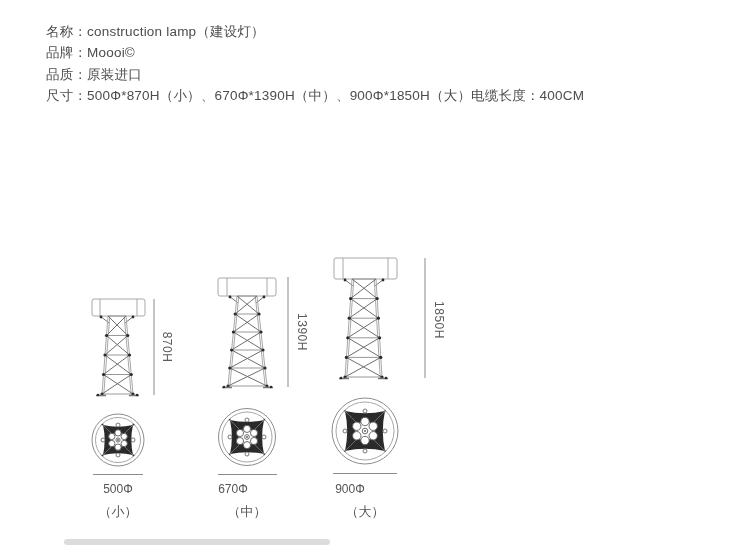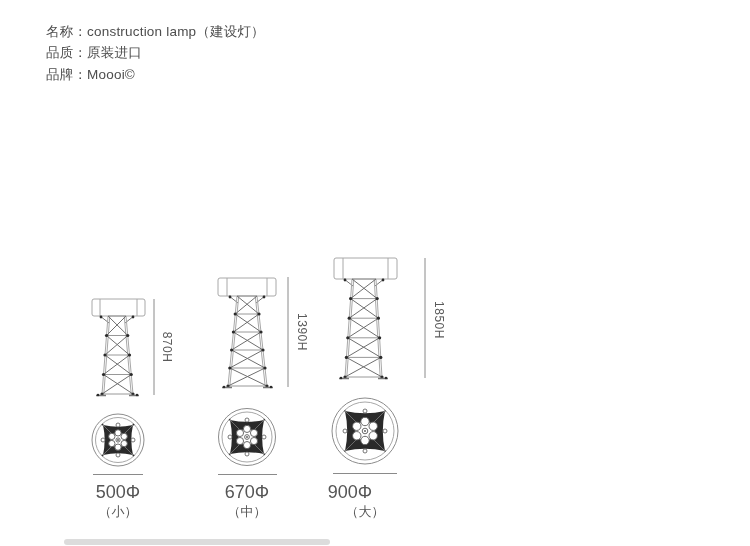--- a/index.html
+++ b/index.html
@@ -35,8 +35,8 @@
 
   <div class="specs">
     <div class="spec-line">名称：construction lamp（建设灯）</div>
+    <div class="spec-line">品牌：Moooi©</div>
     <div class="spec-line">品质：原装进口</div>
-    <div class="spec-line">品牌：Moooi©</div>
   </div>
 
   <svg class="draw" id="front-0" style="left:85px;top:294px" width="95" height="108">

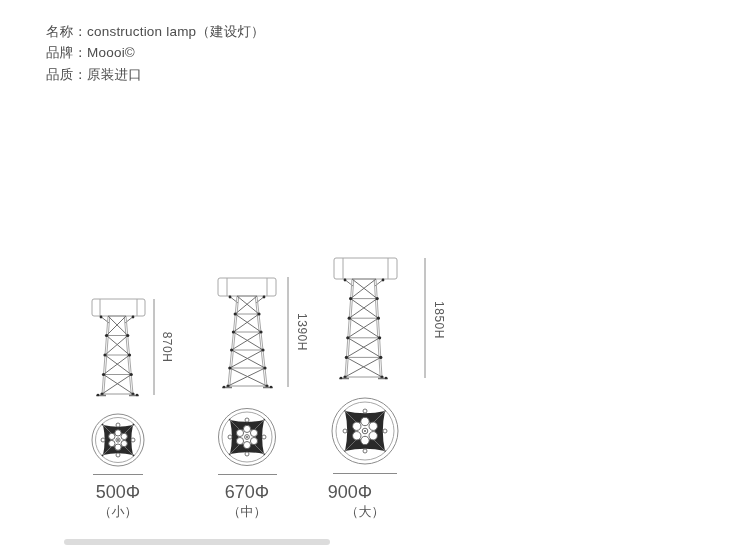--- a/index.html
+++ b/index.html
@@ -37,6 +37,7 @@
     <div class="spec-line">名称：construction lamp（建设灯）</div>
     <div class="spec-line">品牌：Moooi©</div>
     <div class="spec-line">品质：原装进口</div>
+    <div class="spec-line">尺寸：500Φ*870H（小）、670Φ*1390H（中）、900Φ*1850H（大）电缆长度：400CM</div>
   </div>
 
   <svg class="draw" id="front-0" style="left:85px;top:294px" width="95" height="108">

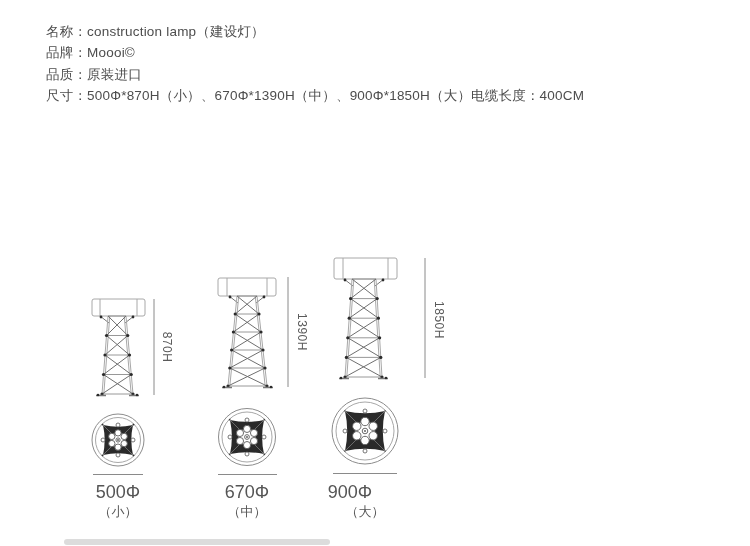--- a/index.html
+++ b/index.html
@@ -21,7 +21,7 @@
 
   
   .dia-label, .size-label { position:absolute; width:80px; text-align:center; color:#555555; }
-  .dia-label  { font-size:18px; top:482px; }
+  .dia-label  { font-size:12px; top:482px; }
   .size-label { font-size:13px; top:503px; }
 
   

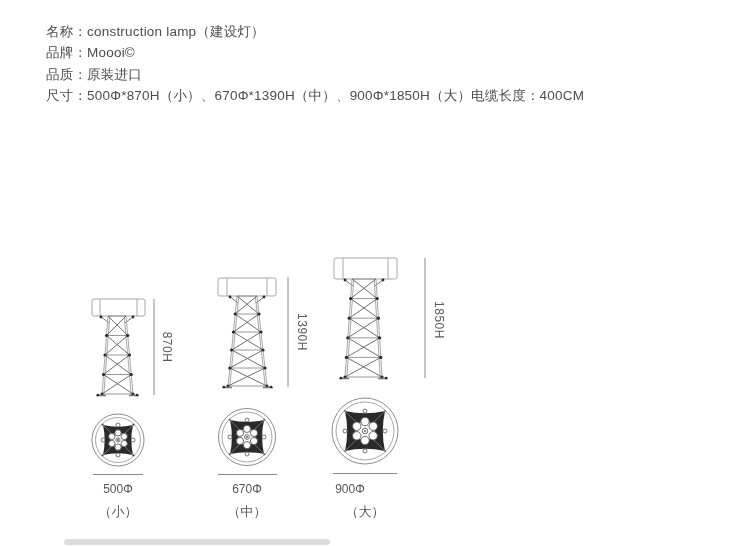--- a/index.html
+++ b/index.html
@@ -263,7 +263,7 @@
   <div class="rule" style="left:333px;top:473px;width:64px"></div>
 
   <div class="dia-label" style="left:78px">500Φ</div>
-  <div class="dia-label" style="left:207px">670Φ</div>
+  <div class="dia-label" style="left:193px">670Φ</div>
   <div class="dia-label" style="left:310px">900Φ</div>
 
   <div class="size-label" style="left:78px">（小）</div>

